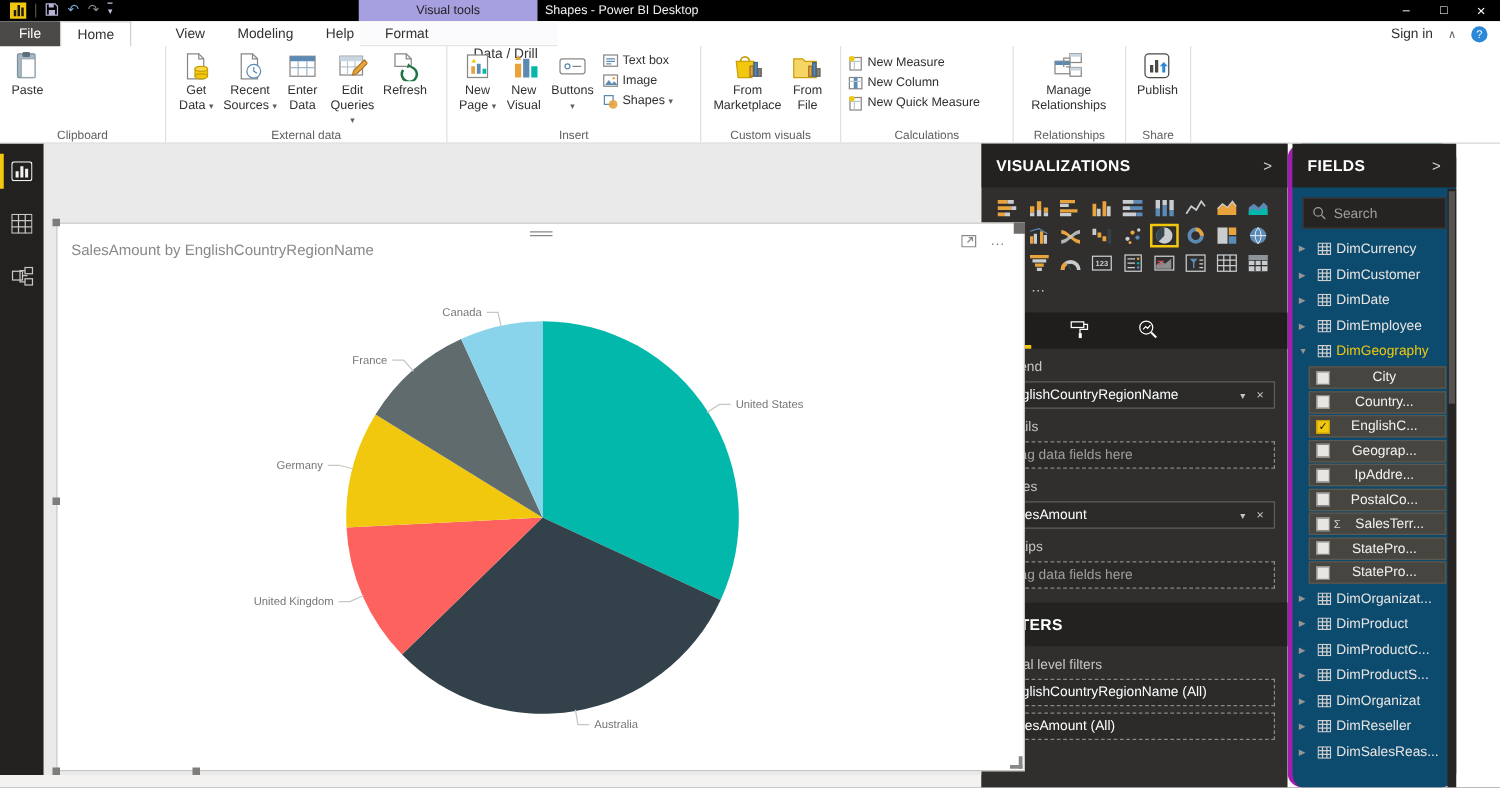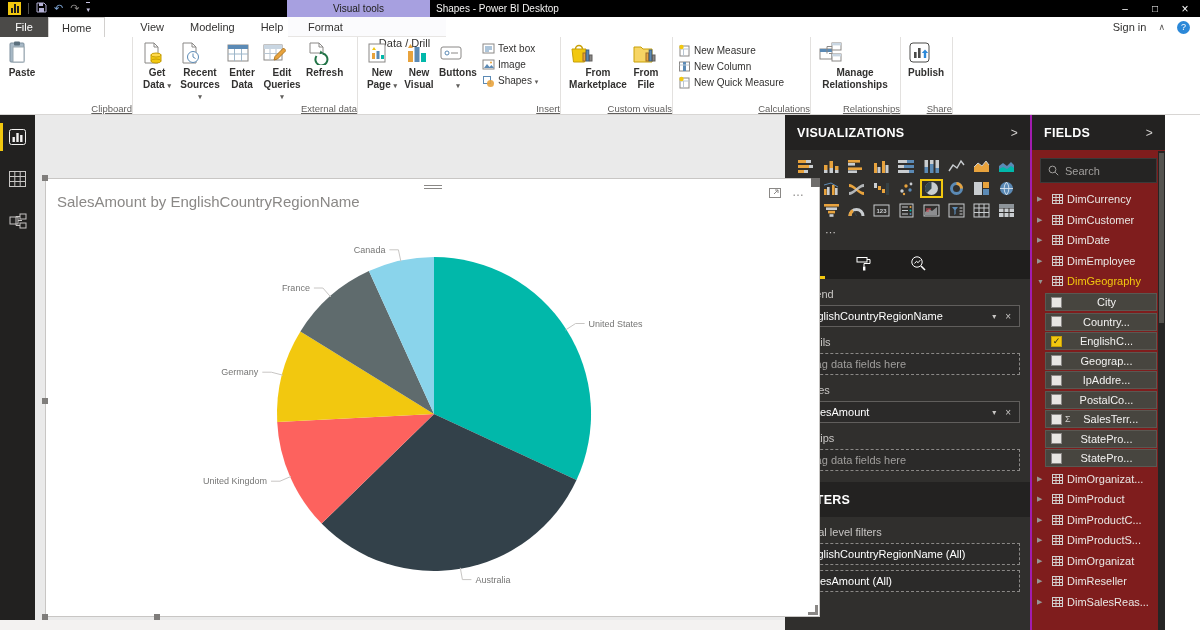--- a/index.html
+++ b/index.html
@@ -32,7 +32,7 @@
   #ribbon { height:78px; background:#fff; border-bottom:1px solid #d8d6d4; display:flex; }
   .rgroup { position:relative; border-right:1px solid #e3e1df; padding:3px 5px 13px 5px; display:flex; align-items:flex-start; }
   .glabel { position:absolute; bottom:0; left:0; right:0; text-align:right; font-size:9.5px; color:#605e5c;text-decoration:underline; }
-  .rbtn-lg { display:flex; flex-direction:column; text-align:center; font-size:10px; color:#323130; padding:1px 2px; line-height:1.15;font-weight:bold; }
+  .rbtn-lg { display:flex; flex-direction:column; align-items:center; text-align:center; font-size:10px; color:#323130; padding:1px 2px; line-height:1.15; }
   .rbtn-lg svg { margin-bottom:2px; }
   .small-col { display:flex; flex-direction:column; justify-content:flex-start; gap:3px; padding-top:2px; }
   .rbtn-sm { display:flex; align-items:center; gap:3px; font-size:10px; color:#323130; line-height:13px; white-space:nowrap; }

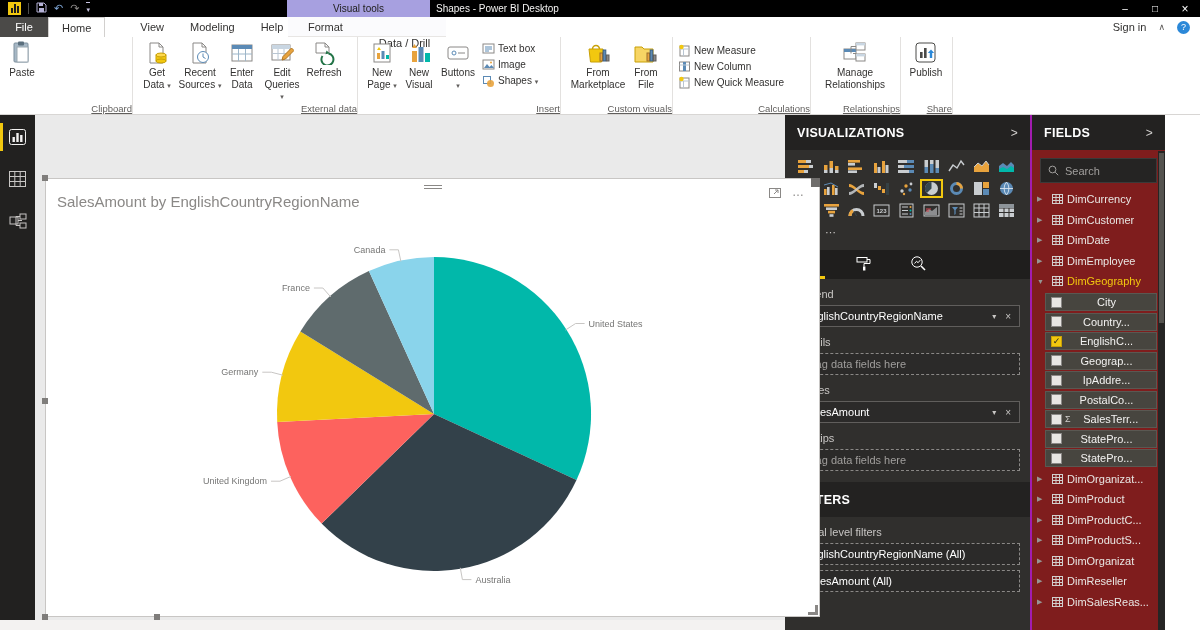--- a/index.html
+++ b/index.html
@@ -31,7 +31,7 @@
   
   #ribbon { height:78px; background:#fff; border-bottom:1px solid #d8d6d4; display:flex; }
   .rgroup { position:relative; border-right:1px solid #e3e1df; padding:3px 5px 13px 5px; display:flex; align-items:flex-start; }
-  .glabel { position:absolute; bottom:0; left:0; right:0; text-align:right; font-size:9.5px; color:#605e5c;text-decoration:underline; }
+  .glabel { position:absolute; bottom:0; left:0; right:0; text-align:center; font-size:9.5px; color:#605e5c; }
   .rbtn-lg { display:flex; flex-direction:column; align-items:center; text-align:center; font-size:10px; color:#323130; padding:1px 2px; line-height:1.15; }
   .rbtn-lg svg { margin-bottom:2px; }
   .small-col { display:flex; flex-direction:column; justify-content:flex-start; gap:3px; padding-top:2px; }

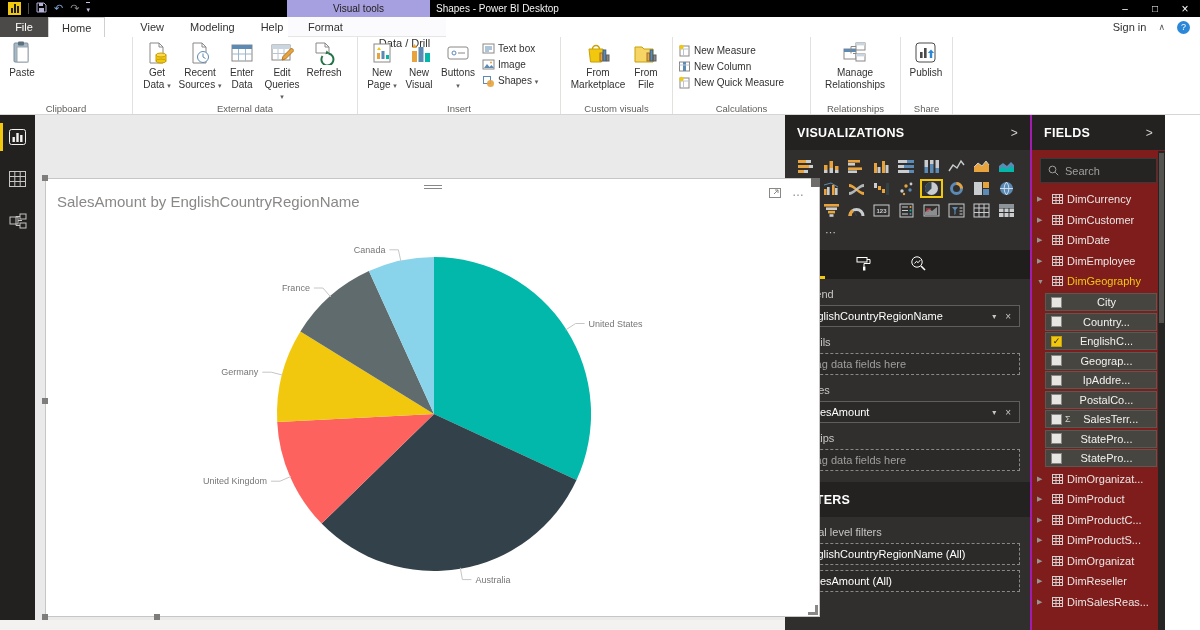--- a/index.html
+++ b/index.html
@@ -59,7 +59,7 @@
 
   
   #viz-pane { width:245px; background:#302f2d; color:#fff; display:flex; flex-direction:column; font-size:11px; }
-  #fields-pane { width:135px; background:#7f1d1d; color:#fff; border-left:2px solid #a21caf; display:flex; flex-direction:column; position:relative; }
+  #fields-pane { width:135px; background:#0c4a6e; color:#fff; border-left:4px solid #a21caf; display:flex; flex-direction:column; position:relative;border-radius:12px; }
   .pane-h { height:35px; background:#232221; display:flex; align-items:center; padding:0 12px; font-size:12.5px; font-weight:bold; letter-spacing:.3px; flex:none; }
   .pane-chev { margin-left:auto; color:#d2d0ce; font-size:12px; font-weight:normal; }
 

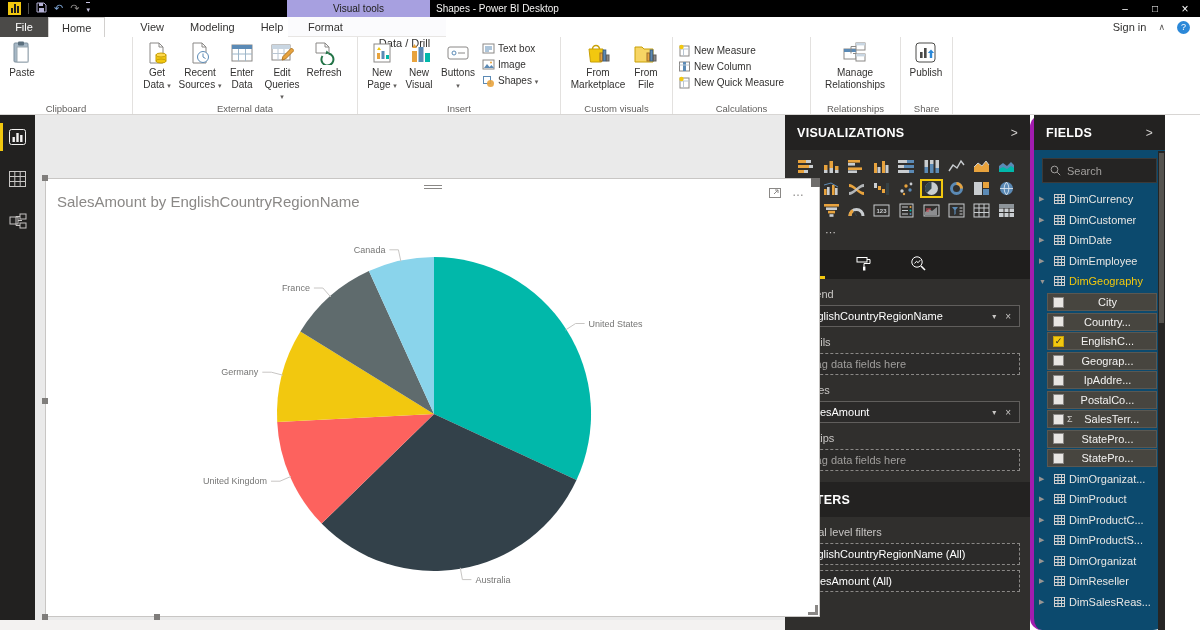--- a/index.html
+++ b/index.html
@@ -52,7 +52,7 @@
   .handle { position:absolute; width:6px; height:6px; background:#7f7d7b; }
   #grip { position:absolute; top:4px; left:50%; margin-left:-9px; width:18px; }
   #grip i { display:block; height:1px; background:#8a8886; margin:2px 0; }
-  #visual-title { position:absolute; left:11px; top:14px; font-size:15px; color:#8a8886; }
+  #visual-title { position:absolute; left:11px; top:14px; font-size:12px; color:#8a8886; }
   #visual-actions { position:absolute; right:14px; top:6px; display:flex; align-items:center; gap:10px; color:#8a8886; }
   #corner-tr { position:absolute; right:-1px; top:-1px; width:9px; height:9px; background:#6f6d6b; }
   #resize-br { position:absolute; right:1px; bottom:1px; width:10px; height:10px; border-right:3px solid #8a8886; border-bottom:3px solid #8a8886; }

